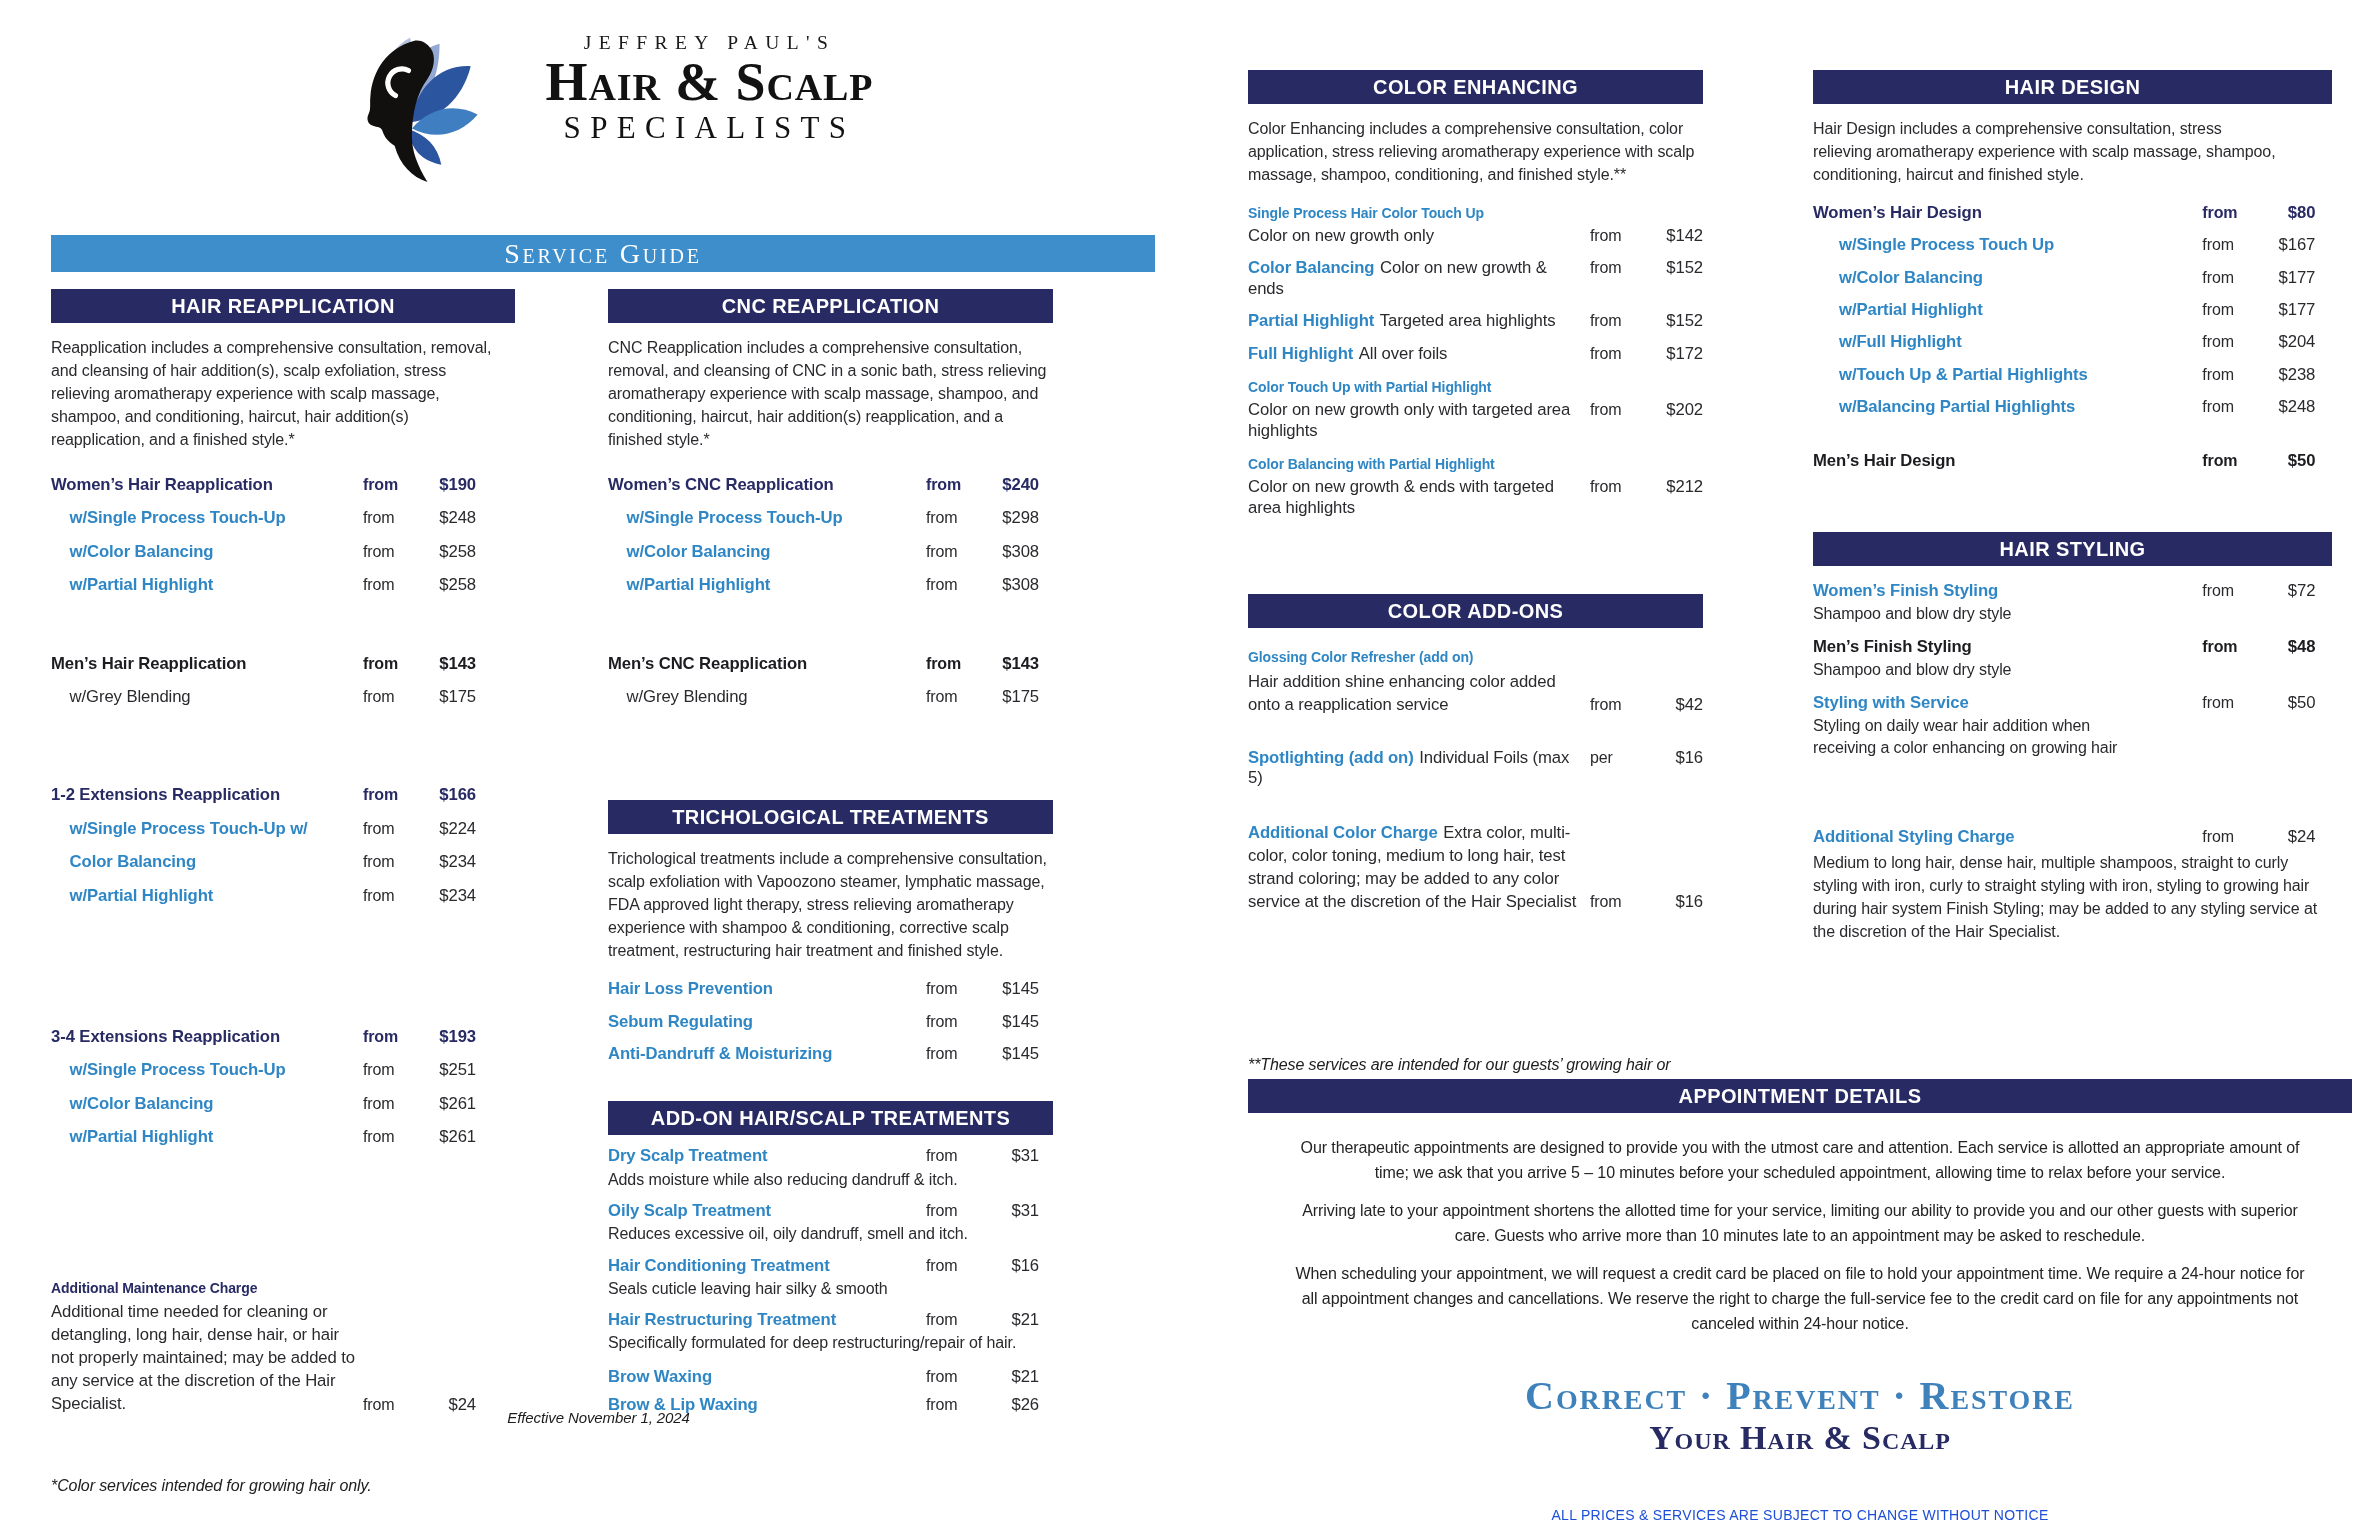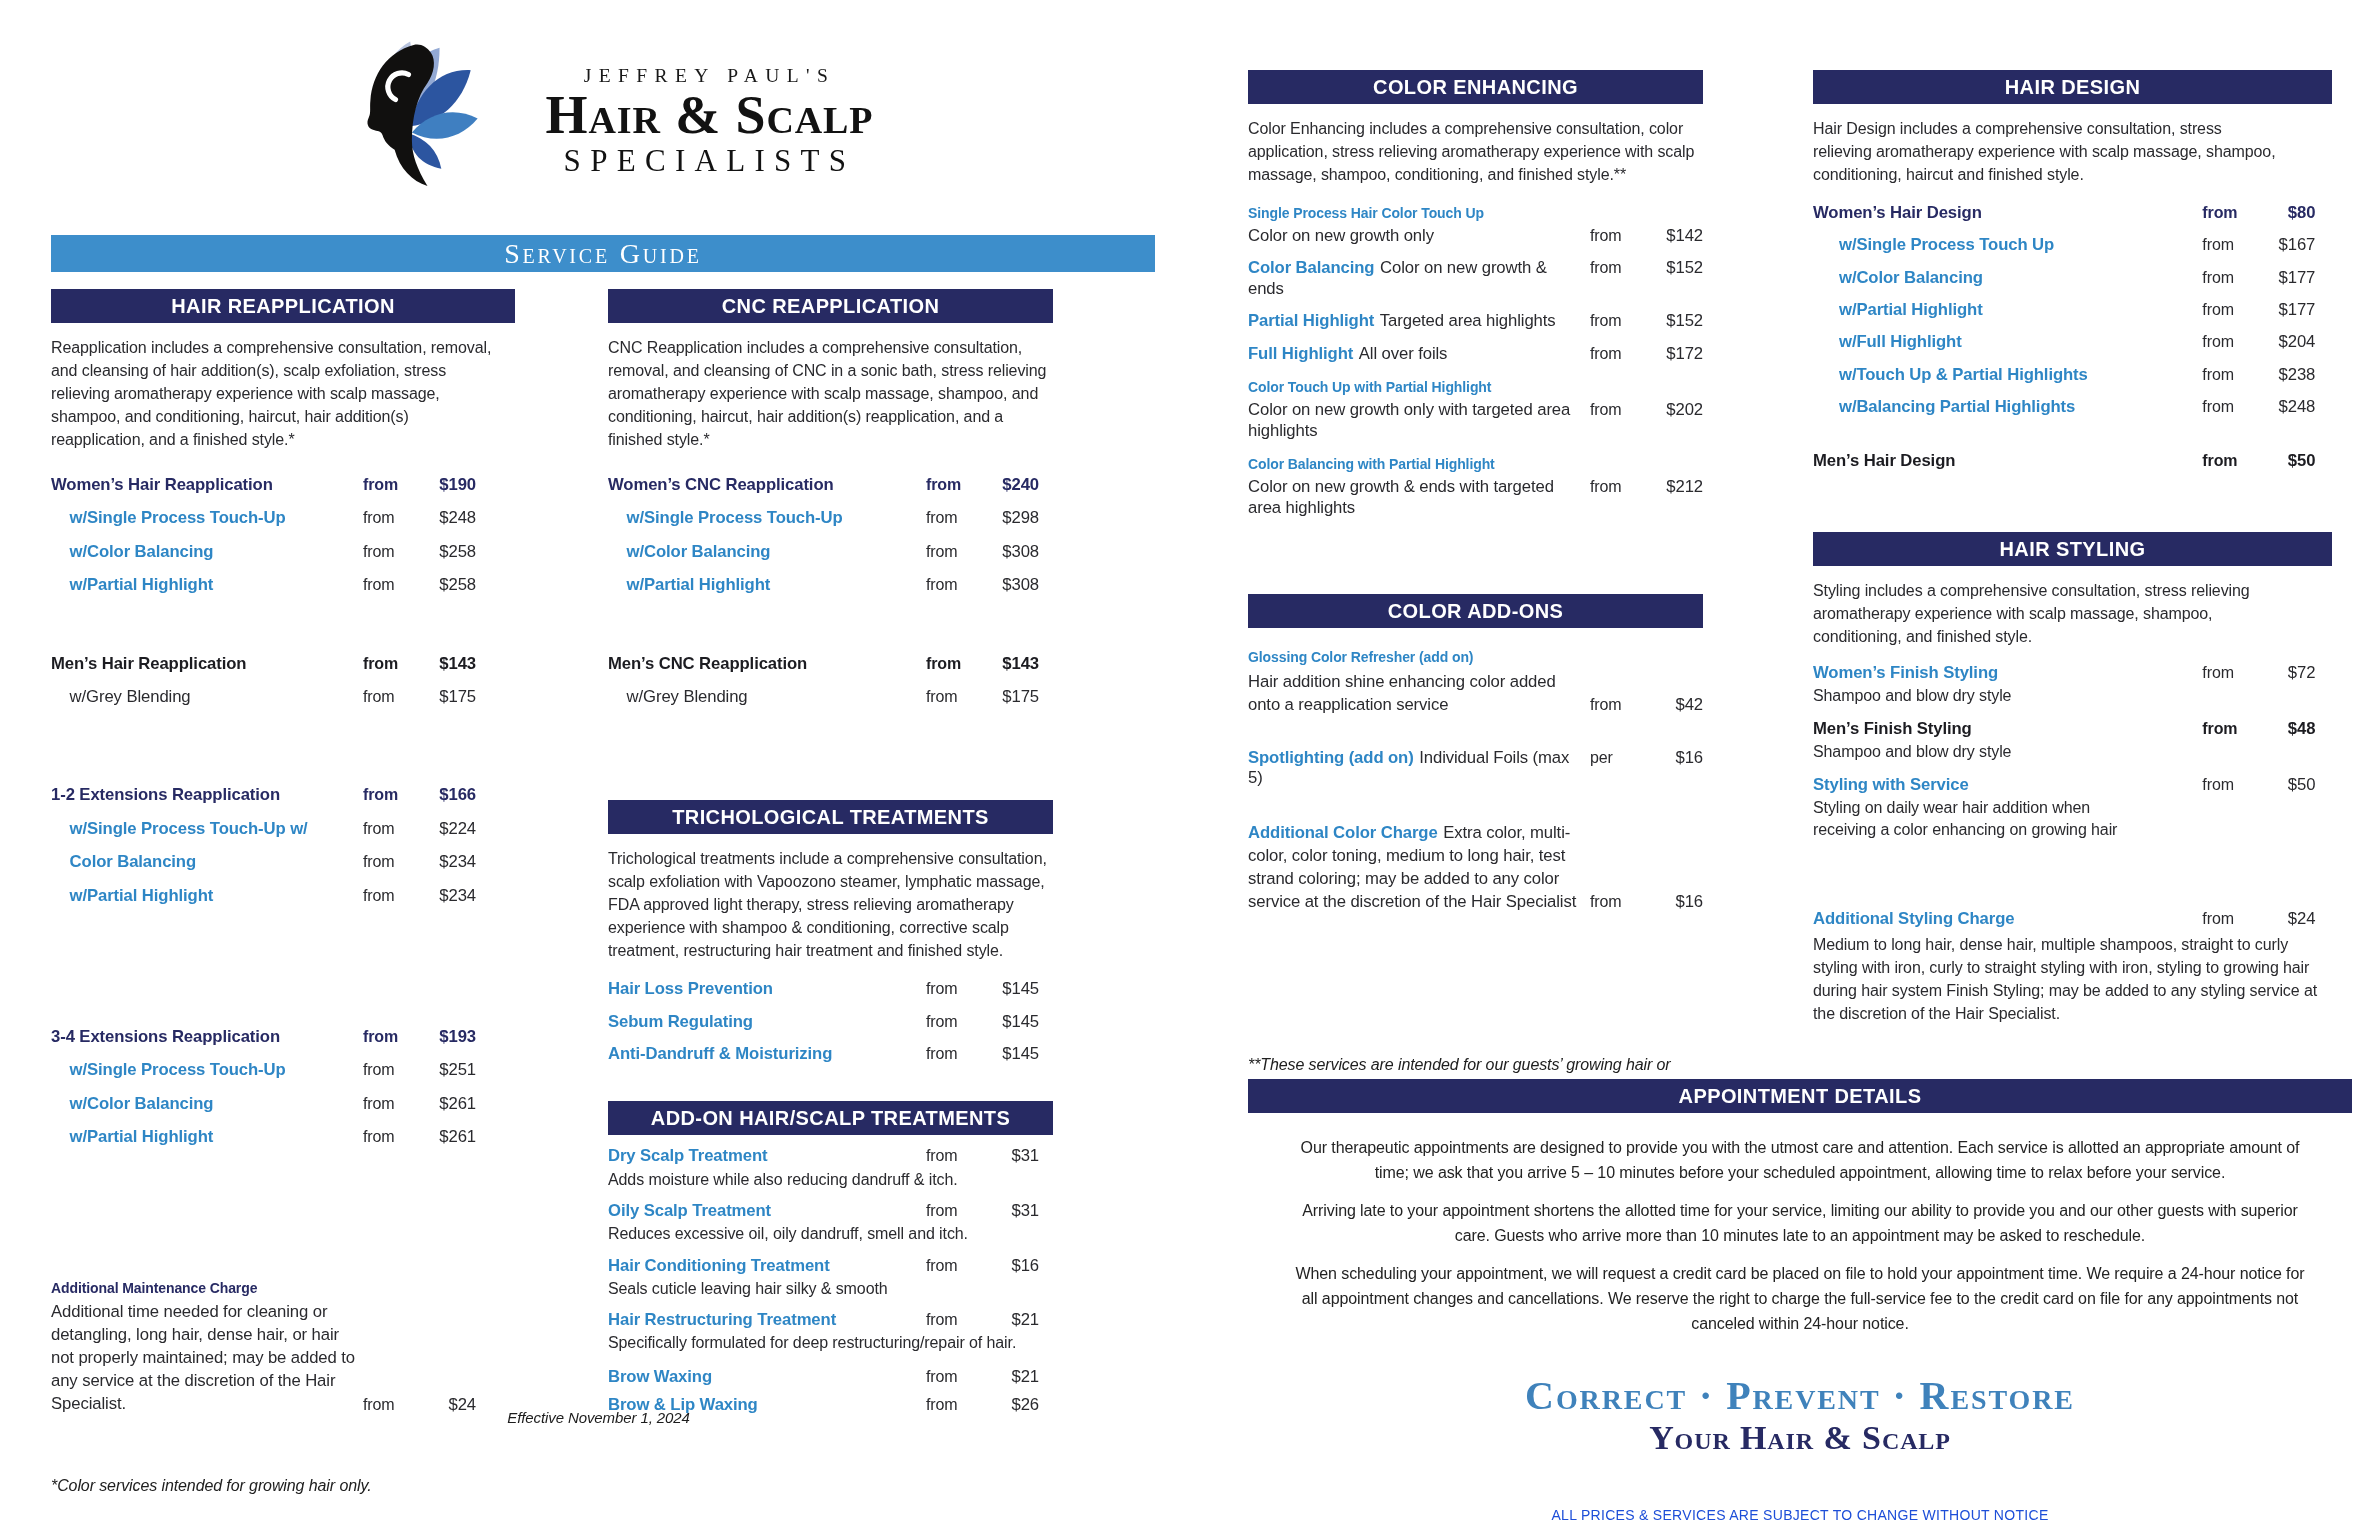--- a/index.html
+++ b/index.html
@@ -7,7 +7,7 @@
         font-family:"Liberation Sans",sans-serif;color:#2a2a2e;letter-spacing:-0.1px;}
 
   
-  .logo{position:absolute;left:341px;top:26px;width:566px;height:186px;display:flex;align-items:center;gap:24px;}
+  .logo{position:absolute;left:341px;top:26px;width:566px;height:186px;display:flex;gap:24px;}
   .logo-art{flex:0 0 147px;height:178px;}
   .logo-text{flex:1;text-align:center;padding-top:5.6px;}
   .logo-owner{font-family:"Liberation Serif",serif;font-size:19.5px;letter-spacing:7.4px;color:#191919;text-transform:uppercase;}

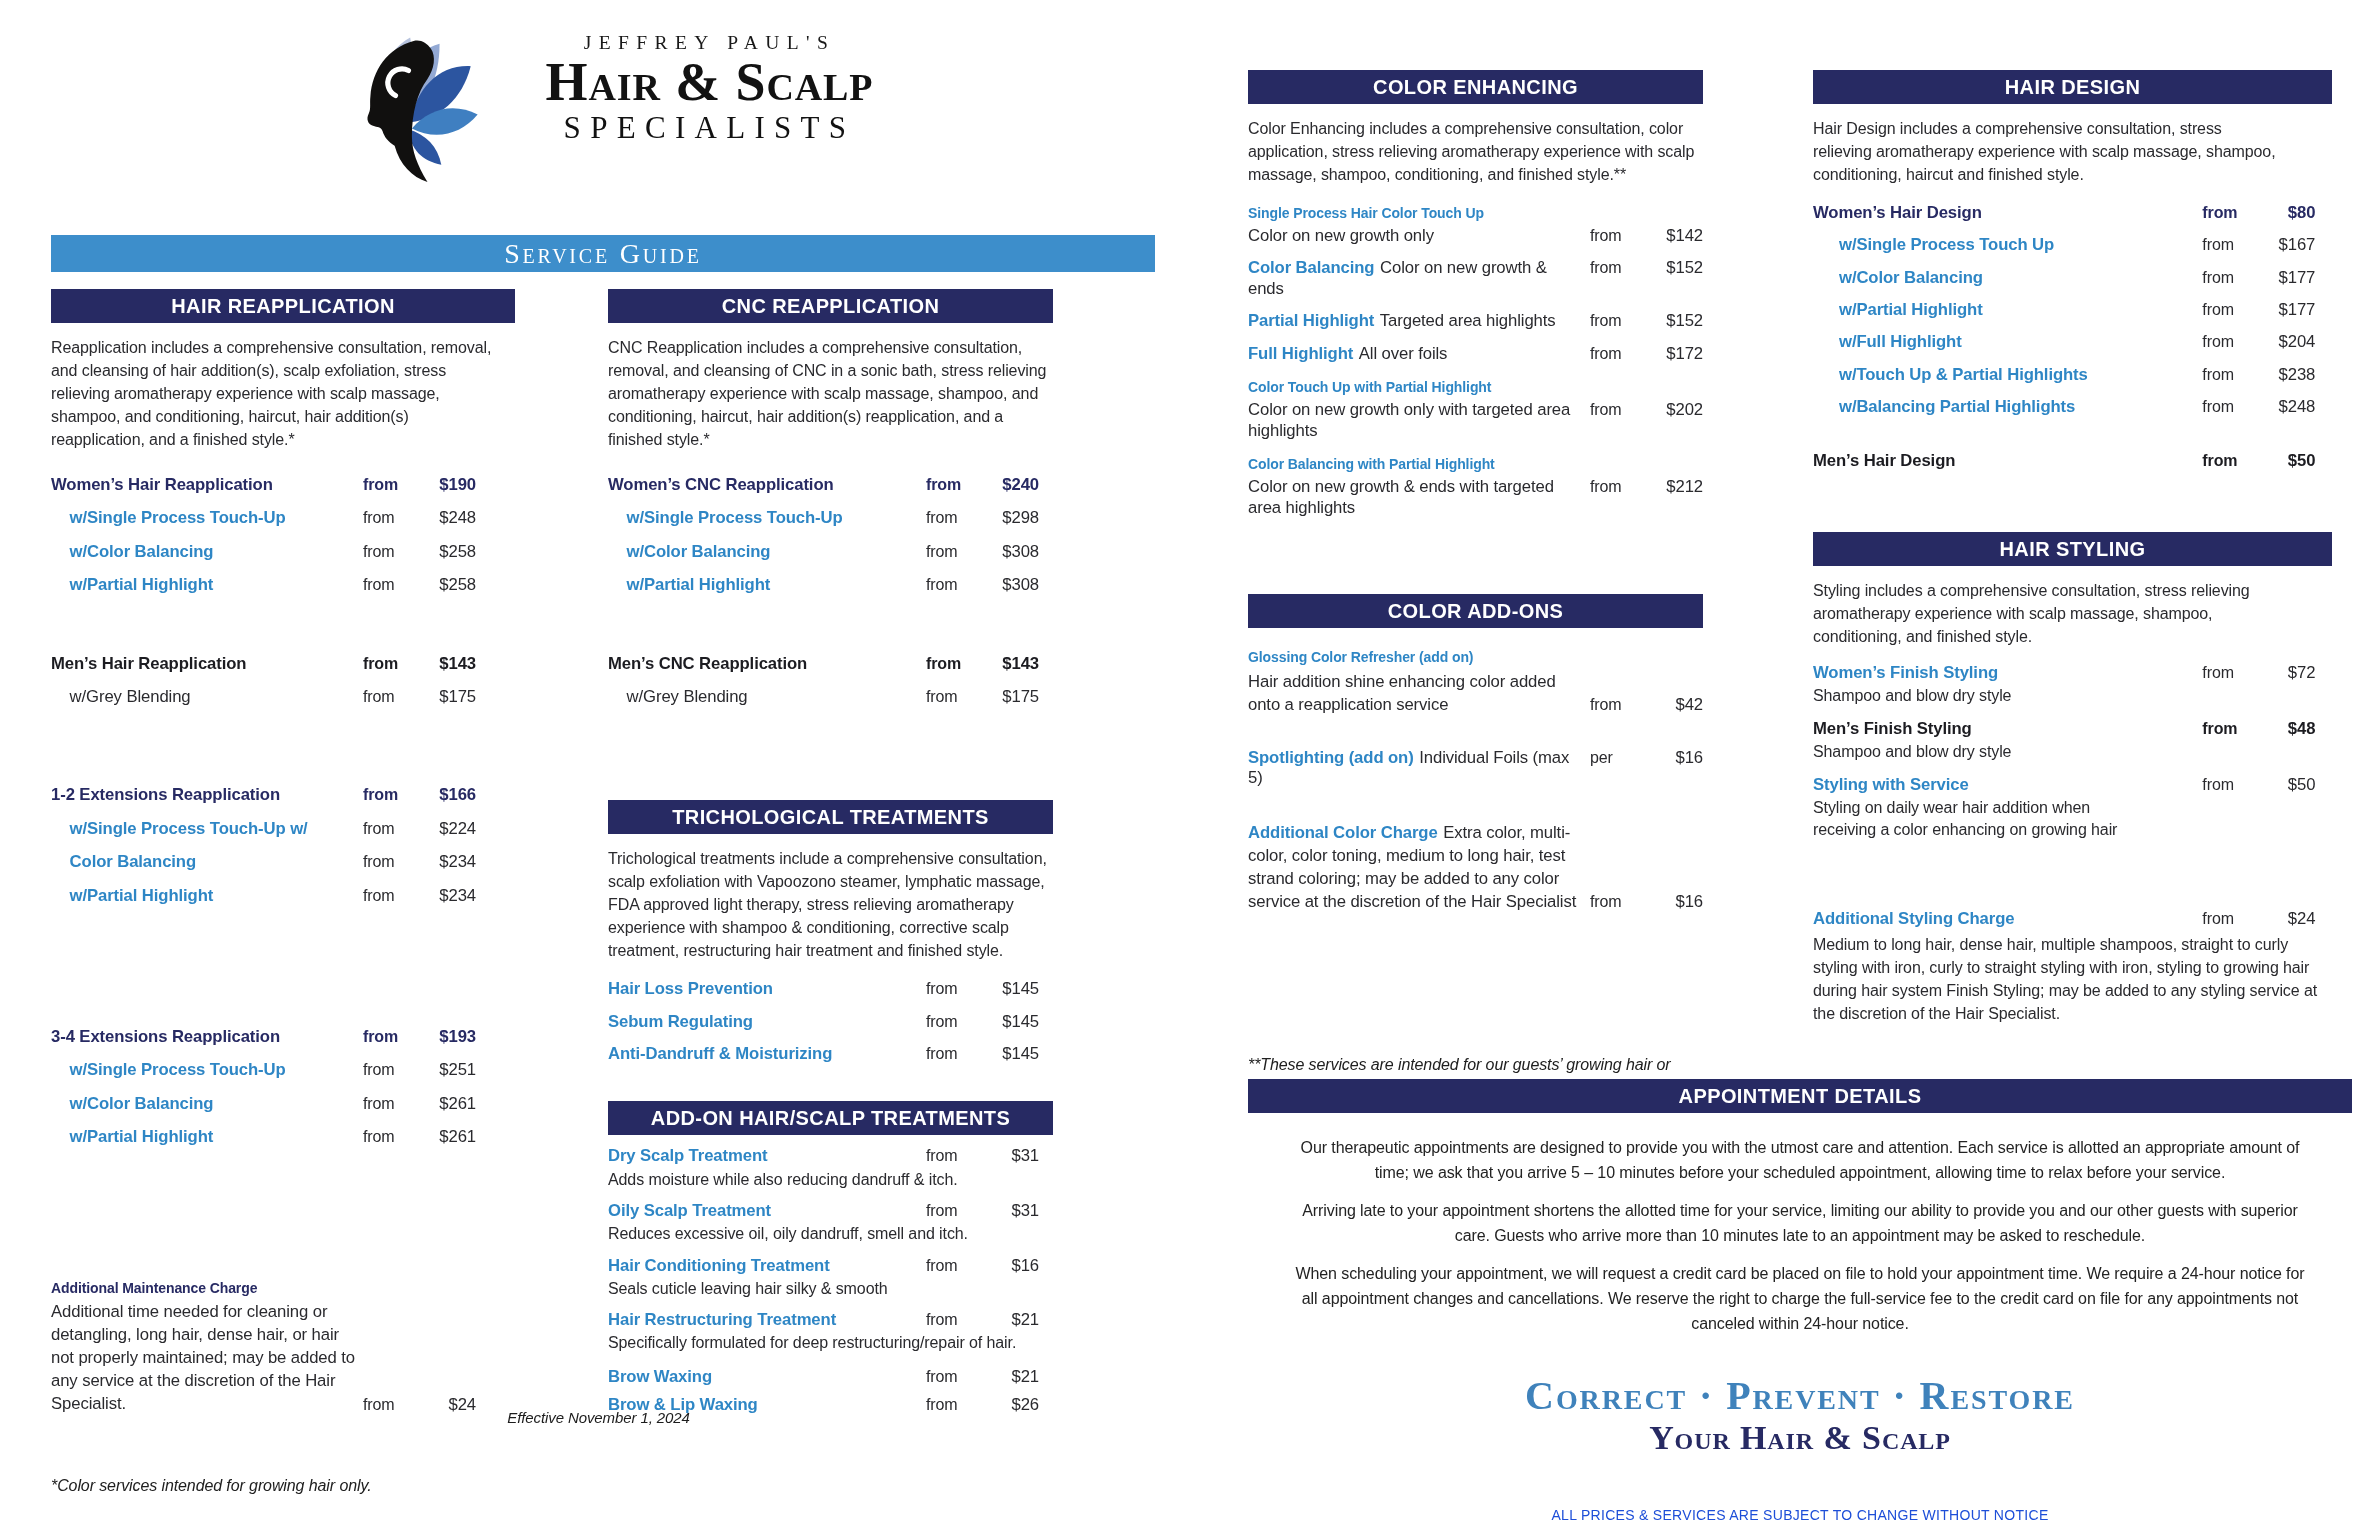--- a/index.html
+++ b/index.html
@@ -375,7 +375,6 @@
     </div>
 
     <div class="sec-h" style="margin-top:61px"><span>HAIR STYLING</span></div>
-    <p class="para" style="max-width:468px">Styling includes a comprehensive consultation, stress relieving aromatherapy experience with scalp massage, shampoo, conditioning, and finished style.</p>
 
     <div class="prow r-blue pr18" style="margin-top:15px">
       <span class="nm">Women’s Finish Styling</span>

